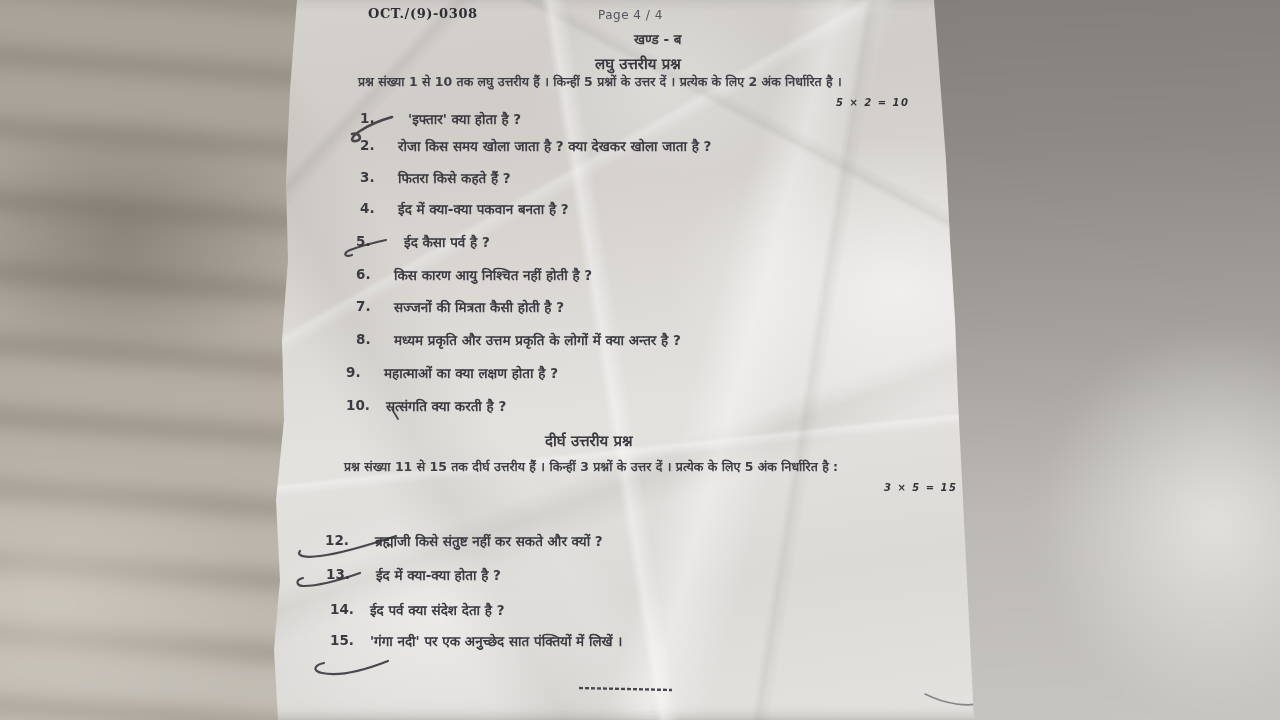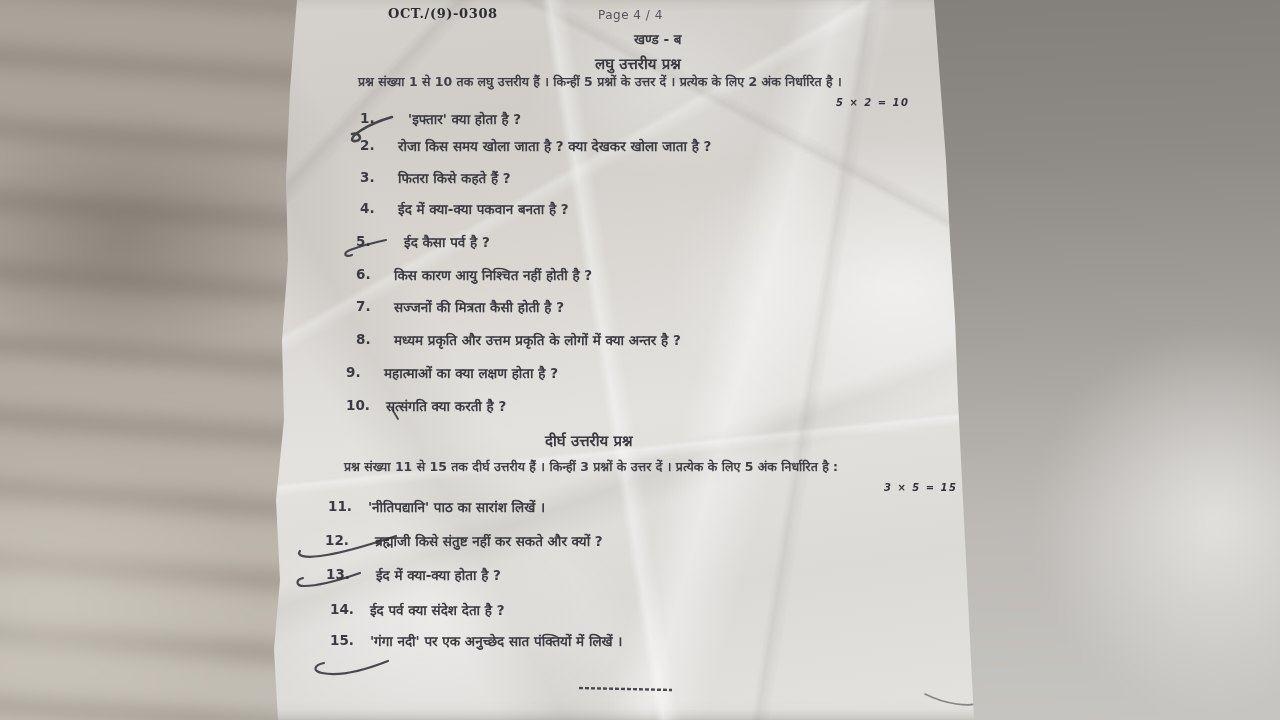--- a/index.html
+++ b/index.html
@@ -66,7 +66,7 @@
   }
   
   .p-text{position:absolute;white-space:nowrap;color:#3a3940;}
-  .code{font-family:"DejaVu Serif","Liberation Serif",serif;font-weight:bold;font-size:13px;letter-spacing:.6px;color:#2e2d33;margin-left:20px;}
+  .code{font-family:"DejaVu Serif","Liberation Serif",serif;font-weight:bold;font-size:13px;letter-spacing:.6px;color:#2e2d33;}
   .pageno{font-size:12px;color:#55545c;letter-spacing:.5px;}
   .h-sec{font-weight:bold;font-size:13.5px;}
   .h-title{font-weight:bold;font-size:15px;}

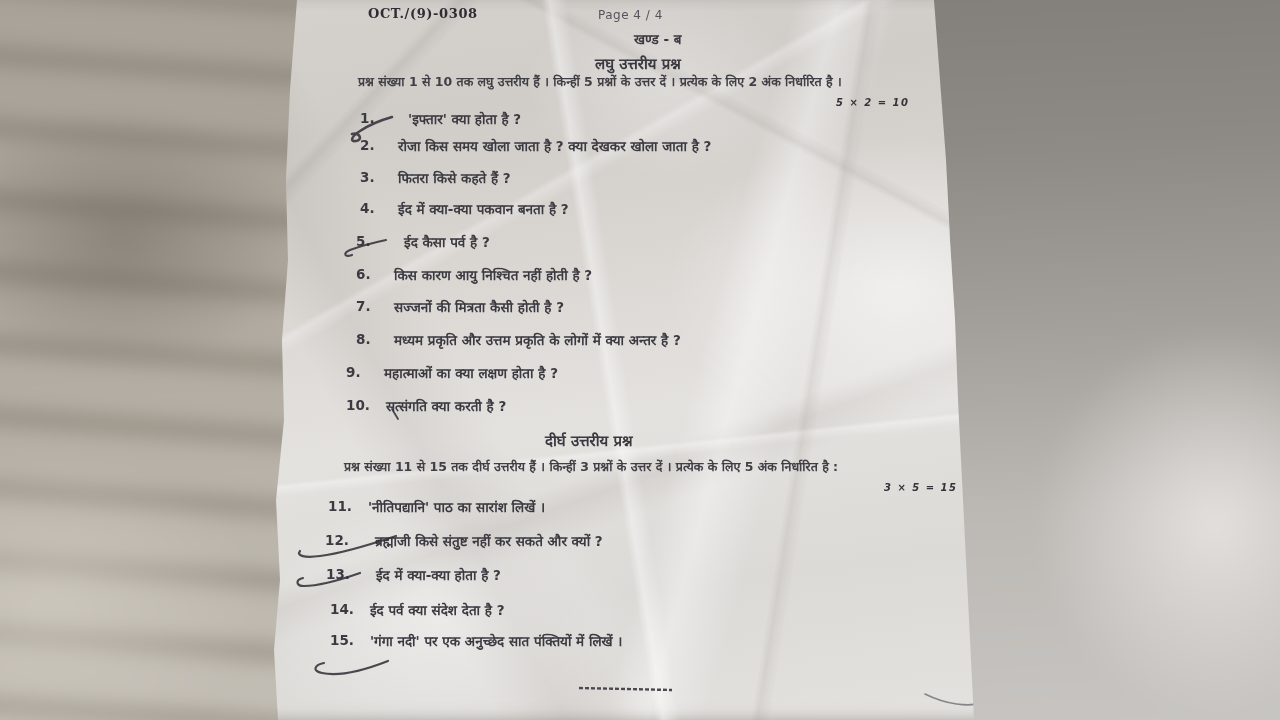--- a/index.html
+++ b/index.html
@@ -142,10 +142,6 @@
     <div class="p-text instr" style="left:344px;top:458px">प्रश्न संख्या 11 से 15 तक दीर्घ उत्तरीय हैं । किन्हीं 3 प्रश्नों के उत्तर दें । प्रत्येक के लिए 5 अंक निर्धारित है :</div>
     <div class="p-text marks" style="left:884px;top:457px">3 × 5 = 15</div>
 
-    <div class="q" style="left:328px;top:498px">
-      <span class="qno">11.</span>
-      <span class="qtext">'नीतिपद्यानि' पाठ का सारांश लिखें ।</span>
-    </div>
     <div class="q gap-lg" style="left:325px;top:532px">
       <span class="qno">12.</span>
       <span class="qtext">ब्रह्माजी किसे संतुष्ट नहीं कर सकते और क्यों ?</span>

